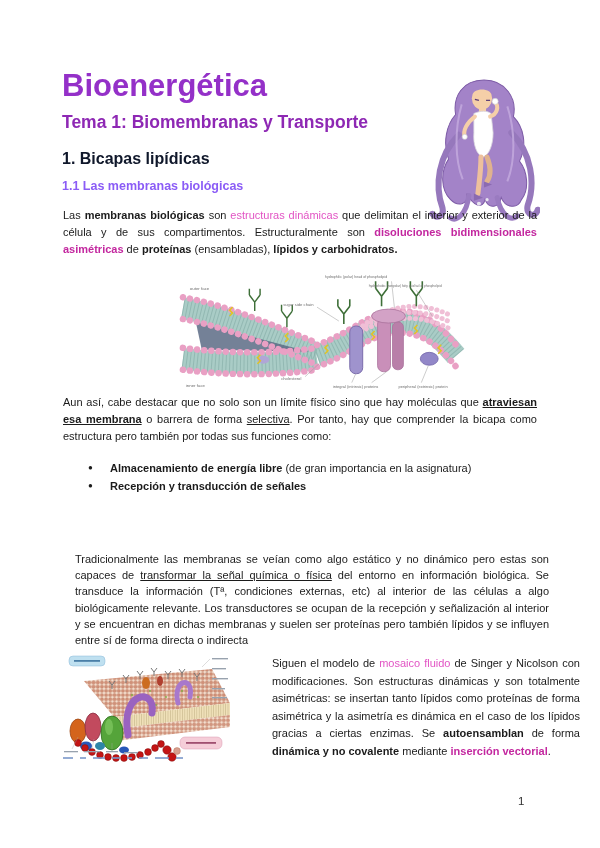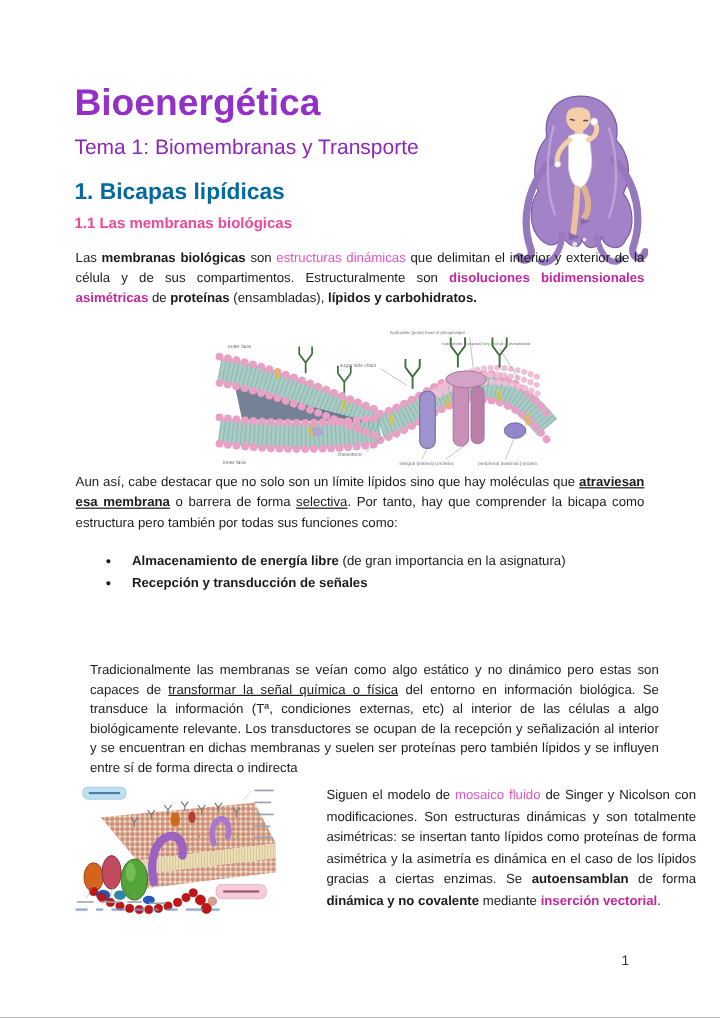--- a/index.html
+++ b/index.html
@@ -8,7 +8,7 @@
     font-family:"Liberation Sans",sans-serif;color:#1b1b1b;overflow:hidden;
   }
   .title{position:absolute;left:62px;top:68px;margin:0;font-size:31px;font-weight:bold;color:#9430c8;}
-  .subtitle{position:absolute;left:62px;top:112px;margin:0;font-size:17.5px;font-weight:normal;color:#8e28b4;}
+  .subtitle{position:absolute;left:62px;top:112px;margin:0;font-size:17.5px;font-weight:bold;color:#8e28b4;}
   .sec{position:absolute;left:62px;top:150px;margin:0;font-size:19px;font-weight:bold;color:#0369a1;}
   .subsec{position:absolute;left:62px;top:179px;margin:0;font-size:12.5px;font-weight:bold;color:#ec4899;}
   .body{position:absolute;left:63px;width:474px;margin:0;font-size:11px;line-height:17px;

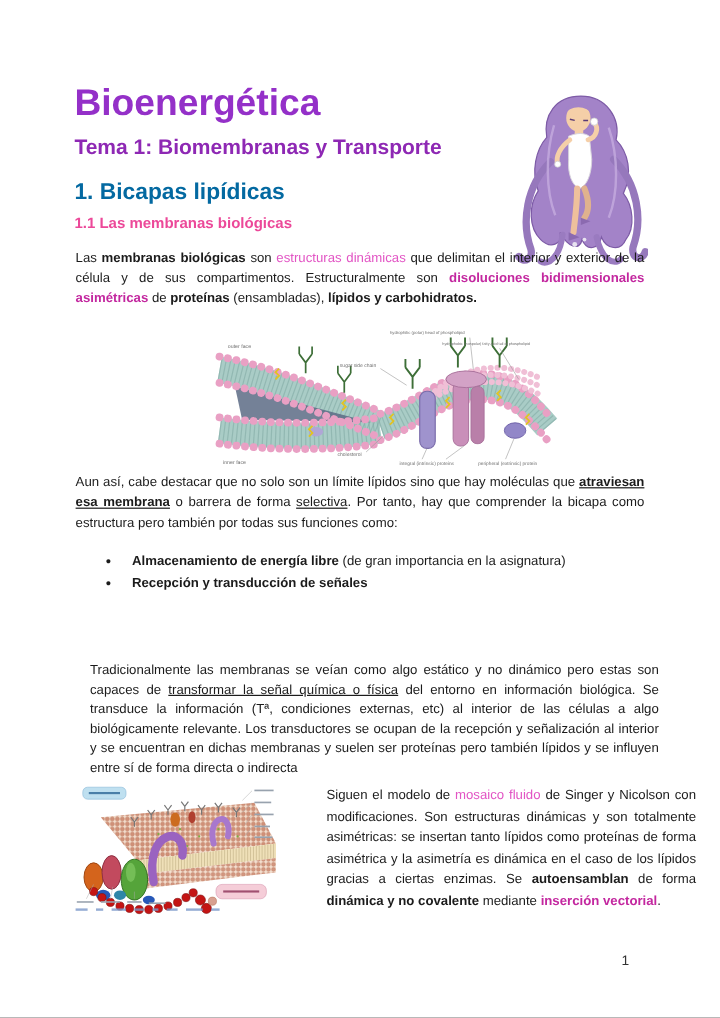--- a/index.html
+++ b/index.html
@@ -9,7 +9,7 @@
   }
   .title{position:absolute;left:62px;top:68px;margin:0;font-size:31px;font-weight:bold;color:#9430c8;}
   .subtitle{position:absolute;left:62px;top:112px;margin:0;font-size:17.5px;font-weight:bold;color:#8e28b4;}
-  .sec{position:absolute;left:62px;top:150px;margin:0;font-size:19px;font-weight:bold;color:#0369a1;}
+  .sec{position:absolute;left:62px;top:150px;margin:0;font-size:16px;font-weight:bold;color:#0f172a;}
   .subsec{position:absolute;left:62px;top:179px;margin:0;font-size:12.5px;font-weight:bold;color:#ec4899;}
   .body{position:absolute;left:63px;width:474px;margin:0;font-size:11px;line-height:17px;
         text-align:justify;text-align-last:left;}

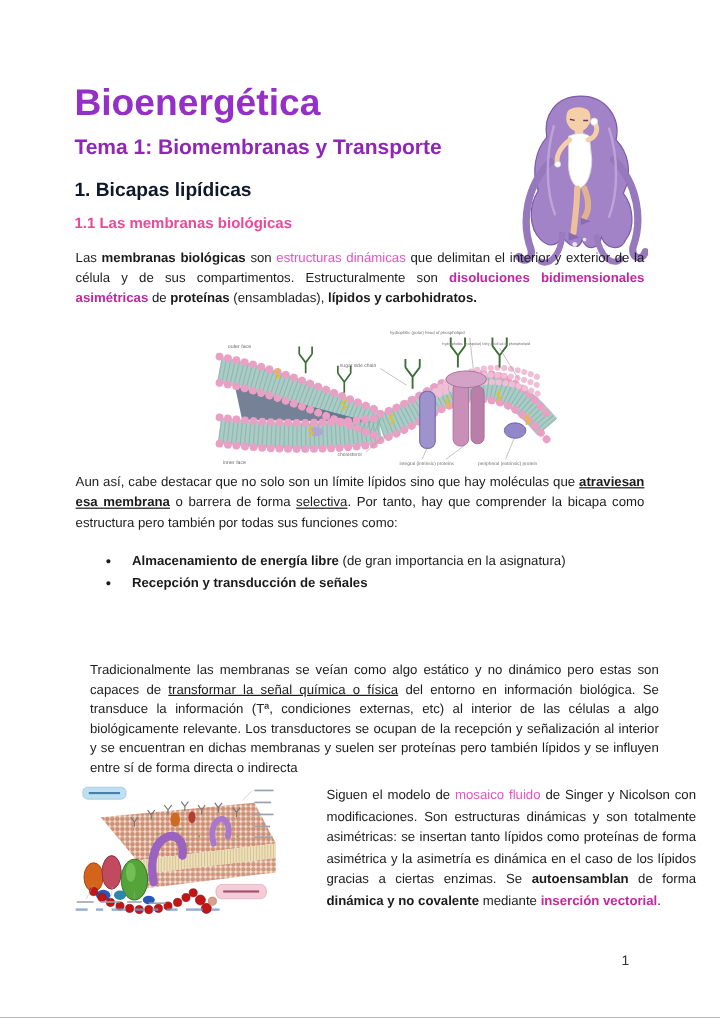--- a/index.html
+++ b/index.html
@@ -10,7 +10,7 @@
   .title{position:absolute;left:62px;top:68px;margin:0;font-size:31px;font-weight:bold;color:#9430c8;}
   .subtitle{position:absolute;left:62px;top:112px;margin:0;font-size:17.5px;font-weight:bold;color:#8e28b4;}
   .sec{position:absolute;left:62px;top:150px;margin:0;font-size:16px;font-weight:bold;color:#0f172a;}
-  .subsec{position:absolute;left:62px;top:179px;margin:0;font-size:12.5px;font-weight:bold;color:#ec4899;}
+  .subsec{position:absolute;left:62px;top:179px;margin:0;font-size:12.5px;font-weight:bold;color:#8b5cf6;}
   .body{position:absolute;left:63px;width:474px;margin:0;font-size:11px;line-height:17px;
         text-align:justify;text-align-last:left;}
   .p1{top:207px;}

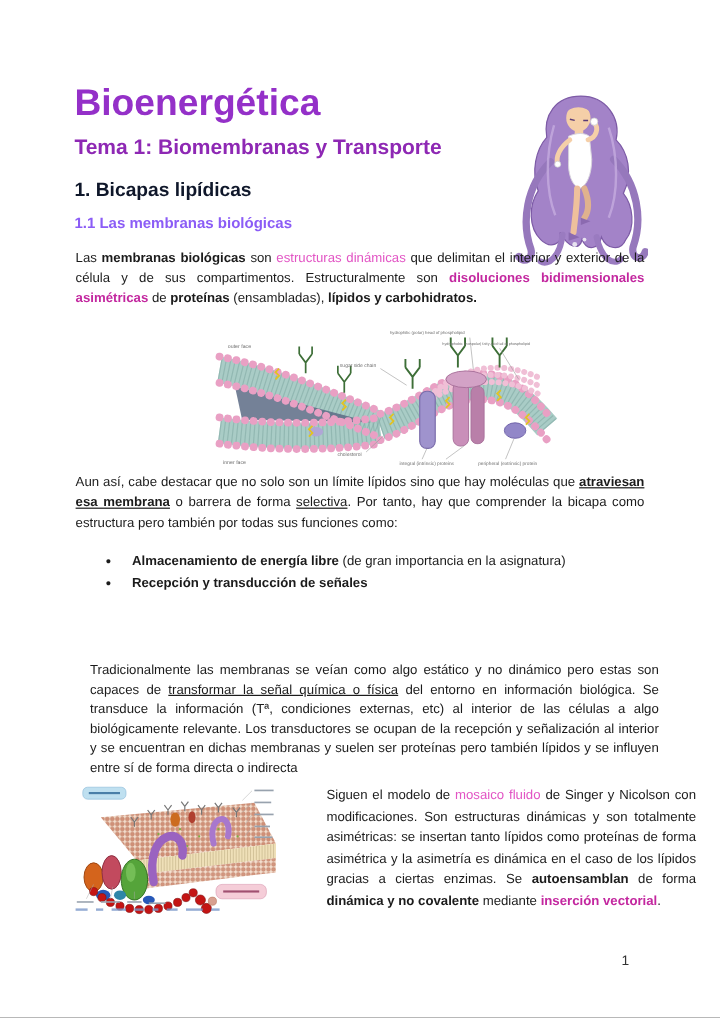--- a/index.html
+++ b/index.html
@@ -157,7 +157,7 @@
     </svg>
   </figure>
 
-  <p class="body p2"><span>Aun así, cabe destacar que no solo son un límite lípidos sino que hay moléculas que </span><span class="b u">atraviesan esa membrana</span><span> o barrera de forma </span><span class="u">selectiva</span><span>. Por tanto, hay que comprender la bicapa como estructura pero también por todas sus funciones como:</span></p>
+  <p class="body p2"><span>Aun así, cabe destacar que no solo son un límite físico sino que hay moléculas que </span><span class="b u">atraviesan esa membrana</span><span> o barrera de forma </span><span class="u">selectiva</span><span>. Por tanto, hay que comprender la bicapa como estructura pero también por todas sus funciones como:</span></p>
 
   <ul class="bullets">
     <li><span class="b">Almacenamiento de energía libre</span><span> (de gran importancia en la asignatura)</span></li>

